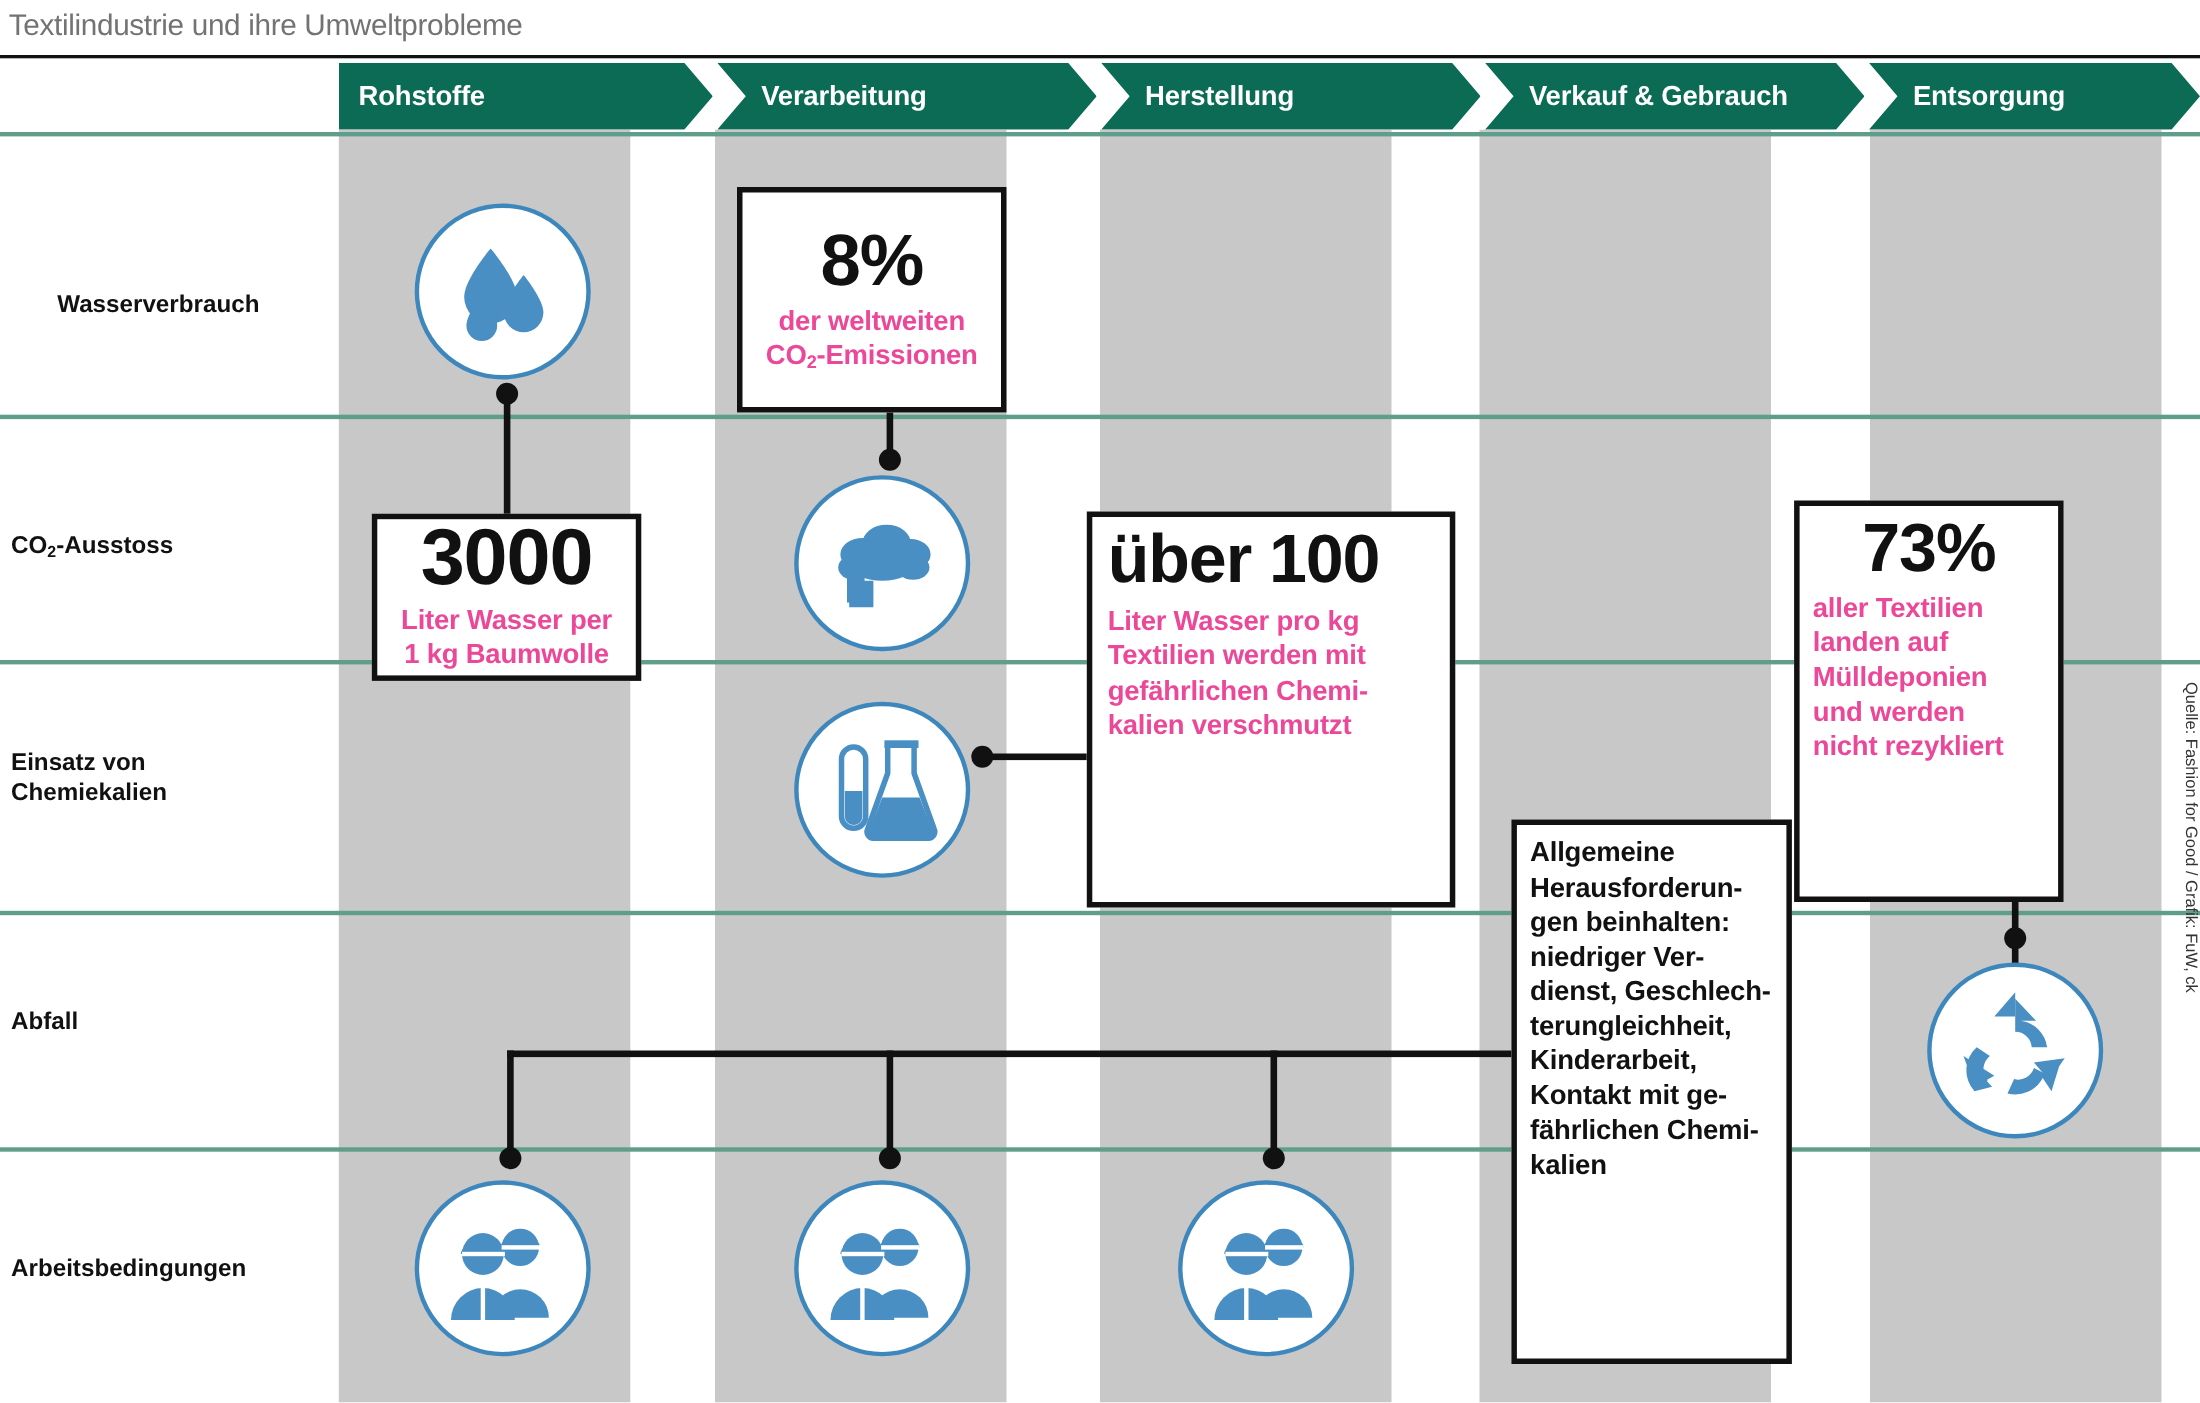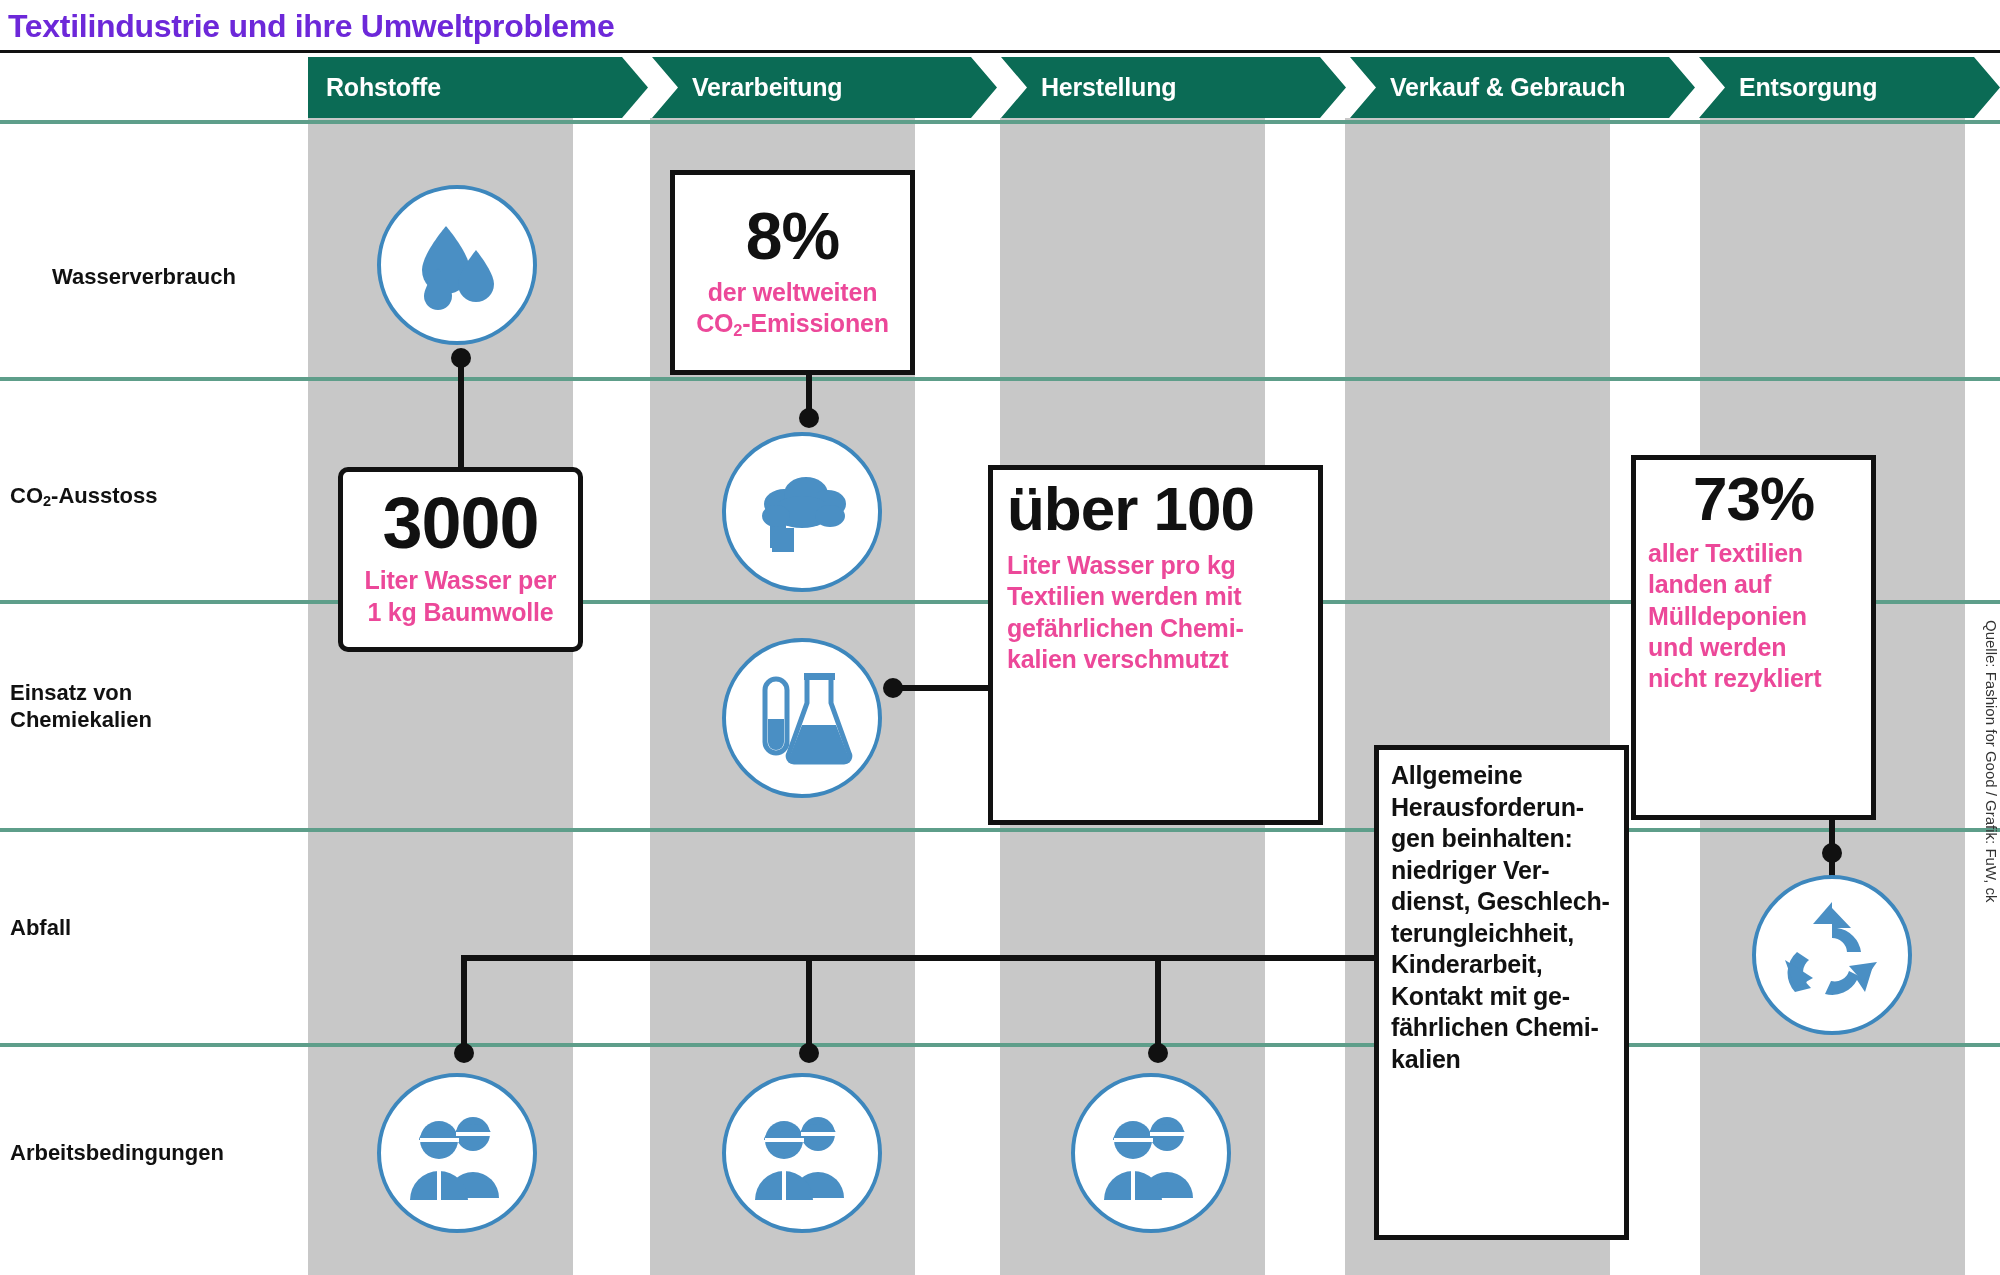--- a/index.html
+++ b/index.html
@@ -12,7 +12,7 @@
   
   #title{
     position:absolute;left:8px;top:8px;
-    font-size:32px;font-weight:bold;color:#6d28d9;
+    font-size:27px;font-weight:normal;color:#737373;
     letter-spacing:-0.3px;white-space:nowrap;
   }
   #title-rule{

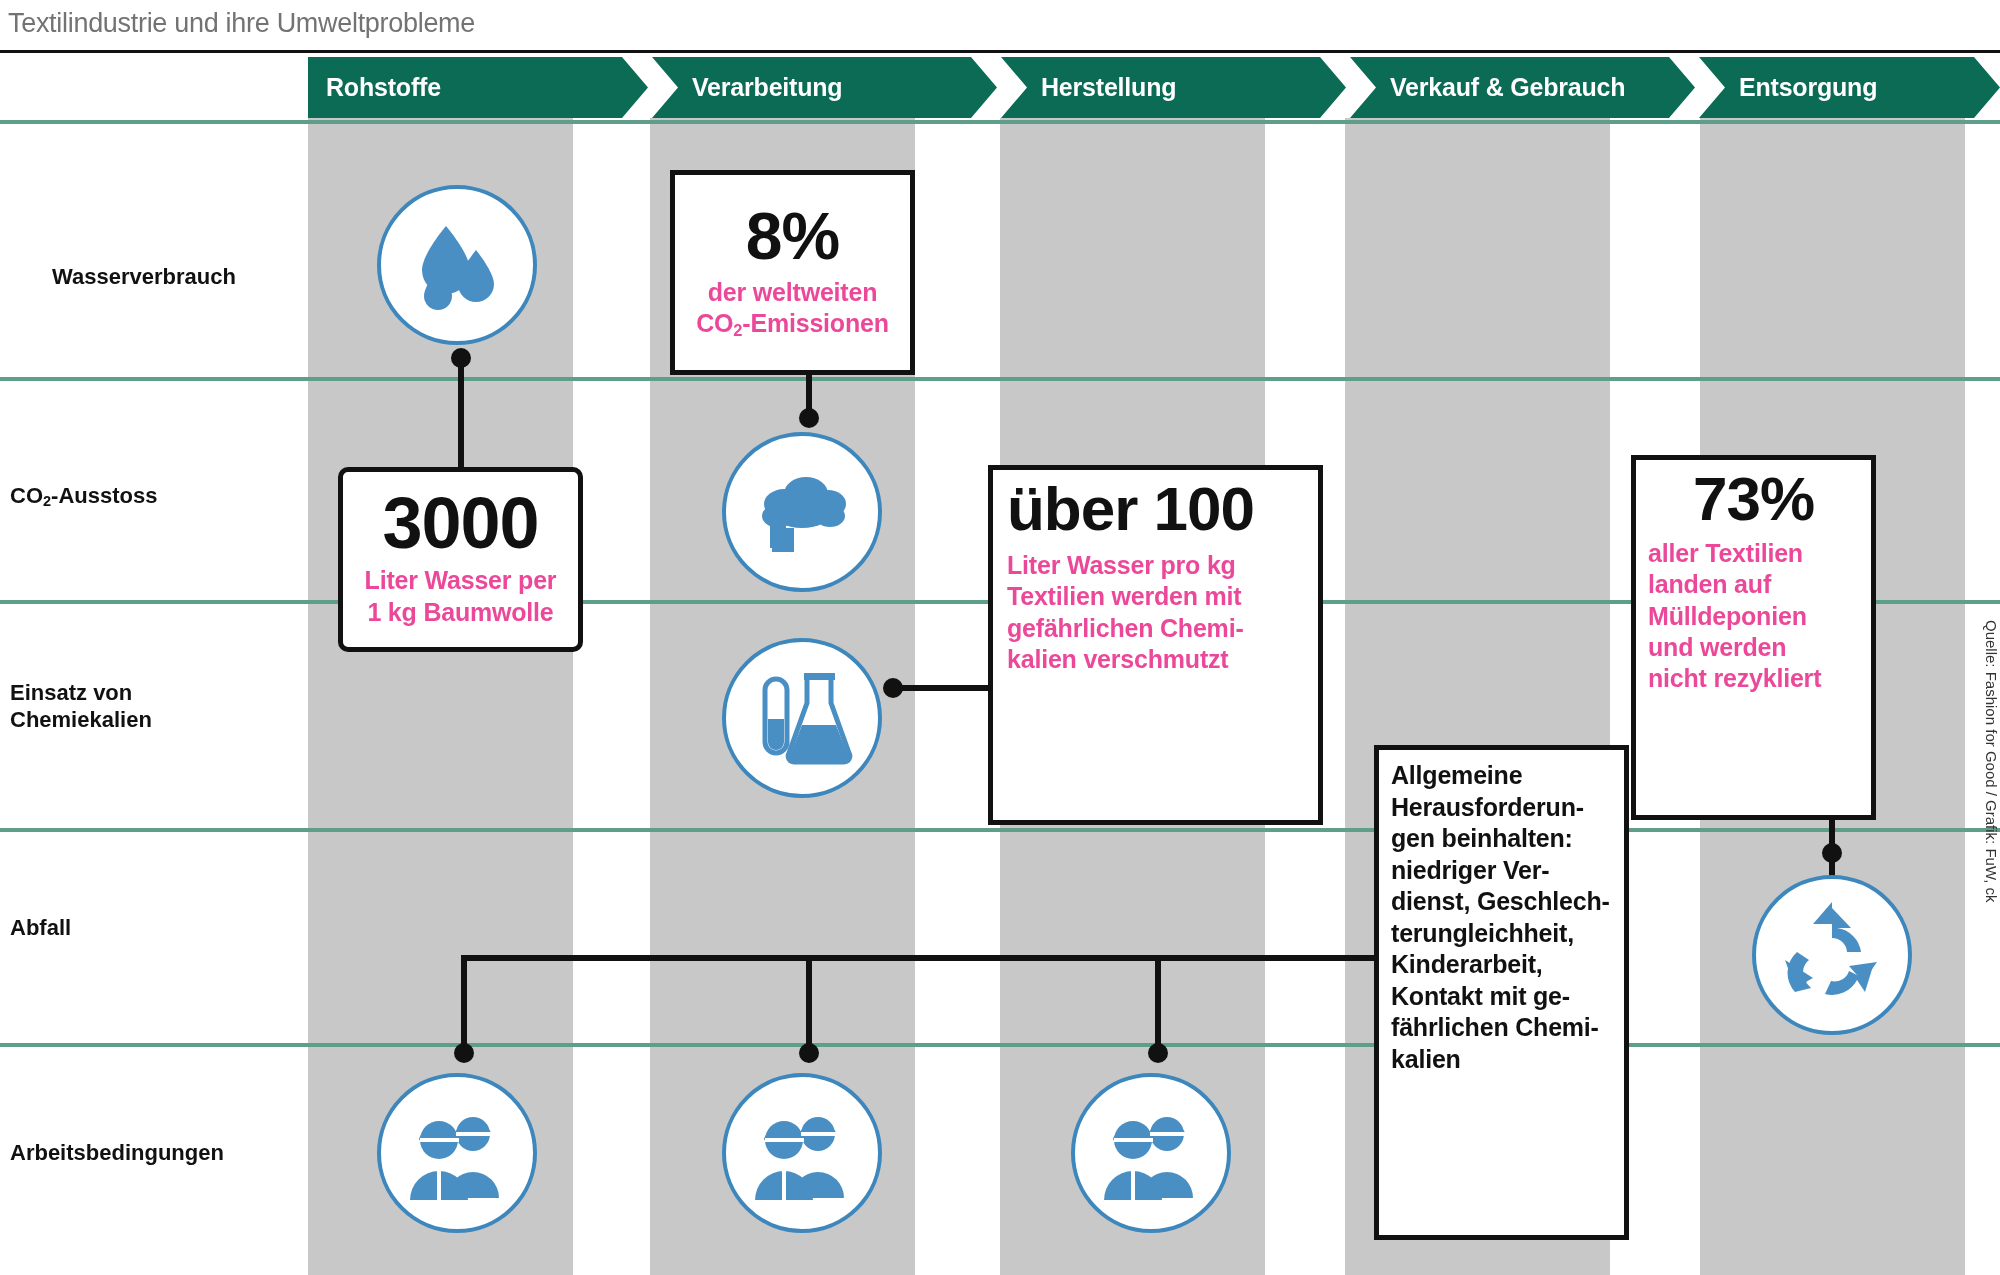--- a/index.html
+++ b/index.html
@@ -278,7 +278,7 @@
   <div class="sub">CO<sub>2</sub>-Emissionen</div>
 </div>
 
-<div class="callout" style="left:338px;top:467px;width:245px;height:185px;padding:6px 10px 10px;justify-content:center;border-radius:10px;">
+<div class="callout" style="left:338px;top:467px;width:245px;height:152px;padding:6px 10px 10px;justify-content:center;">
   <div class="big" style="font-size:72px;margin-bottom:6px;">3000</div>
   <div class="sub">Liter Wasser per</div>
   <div class="sub">1 kg Baumwolle</div>

